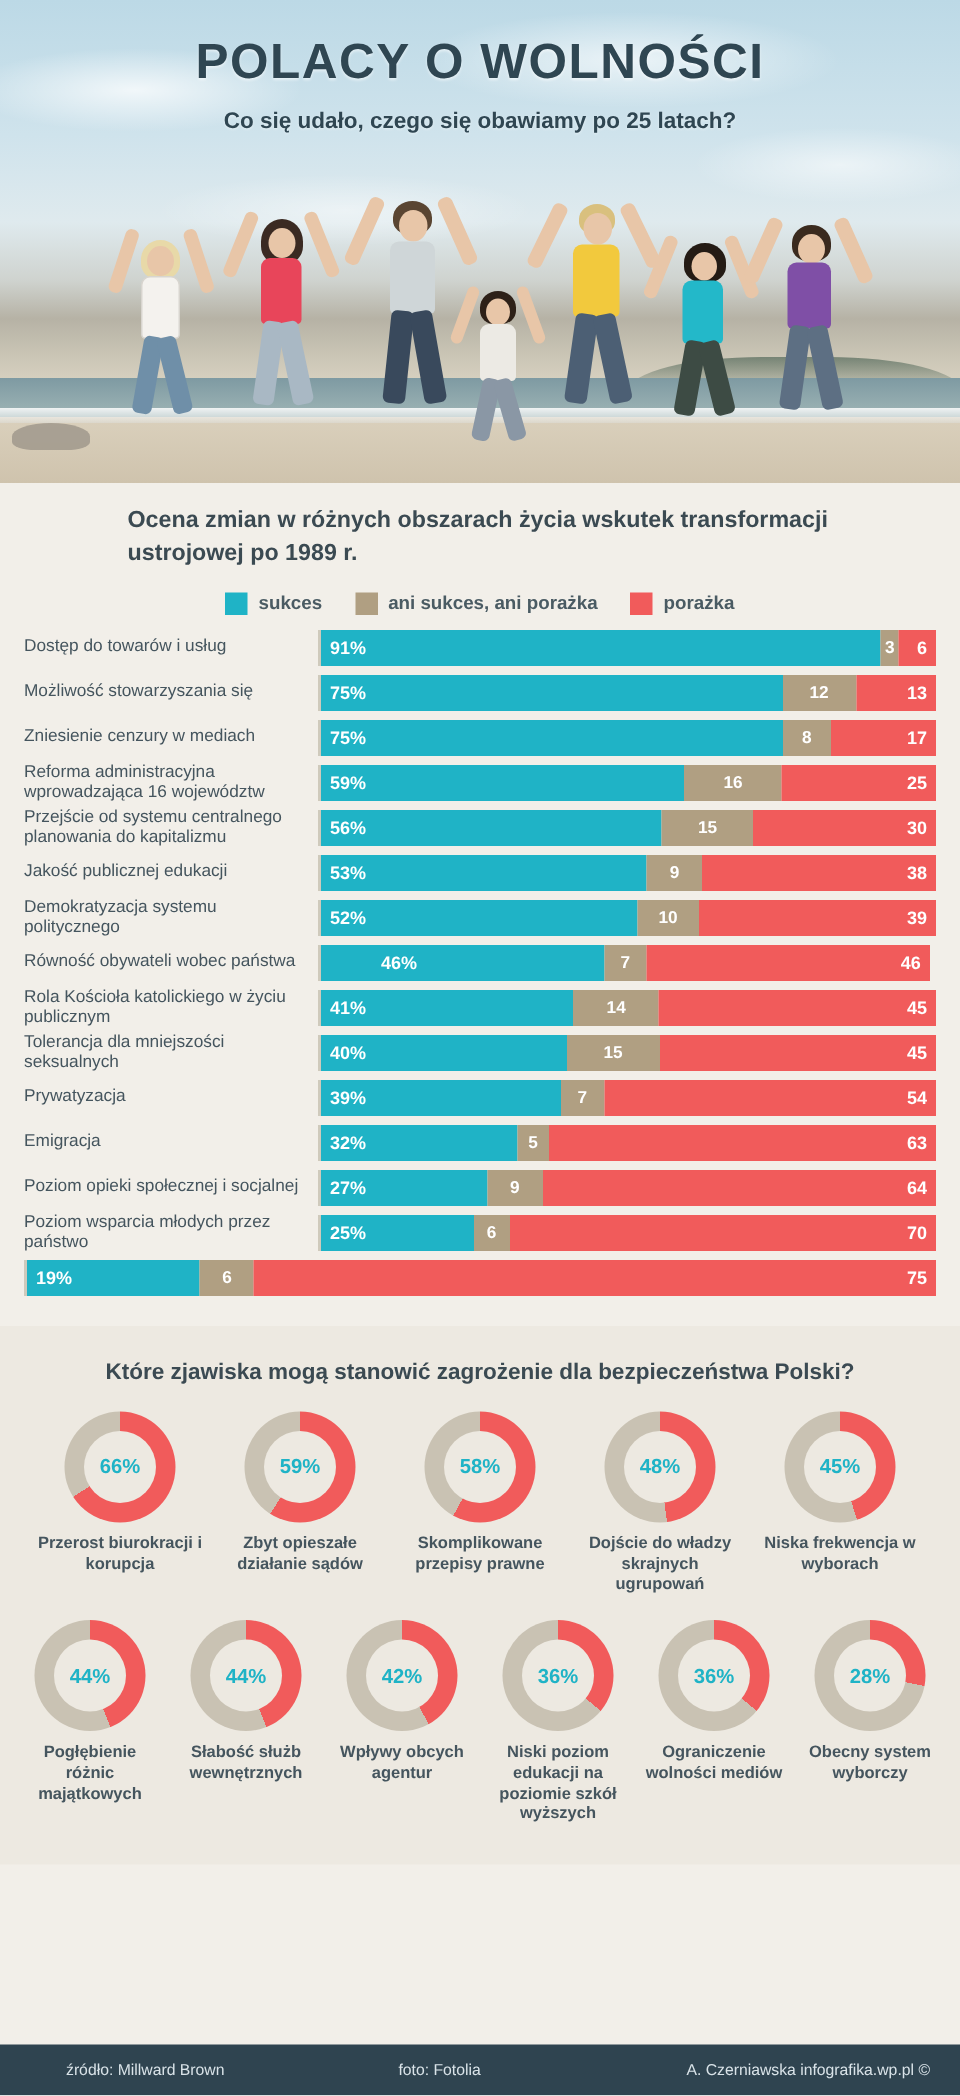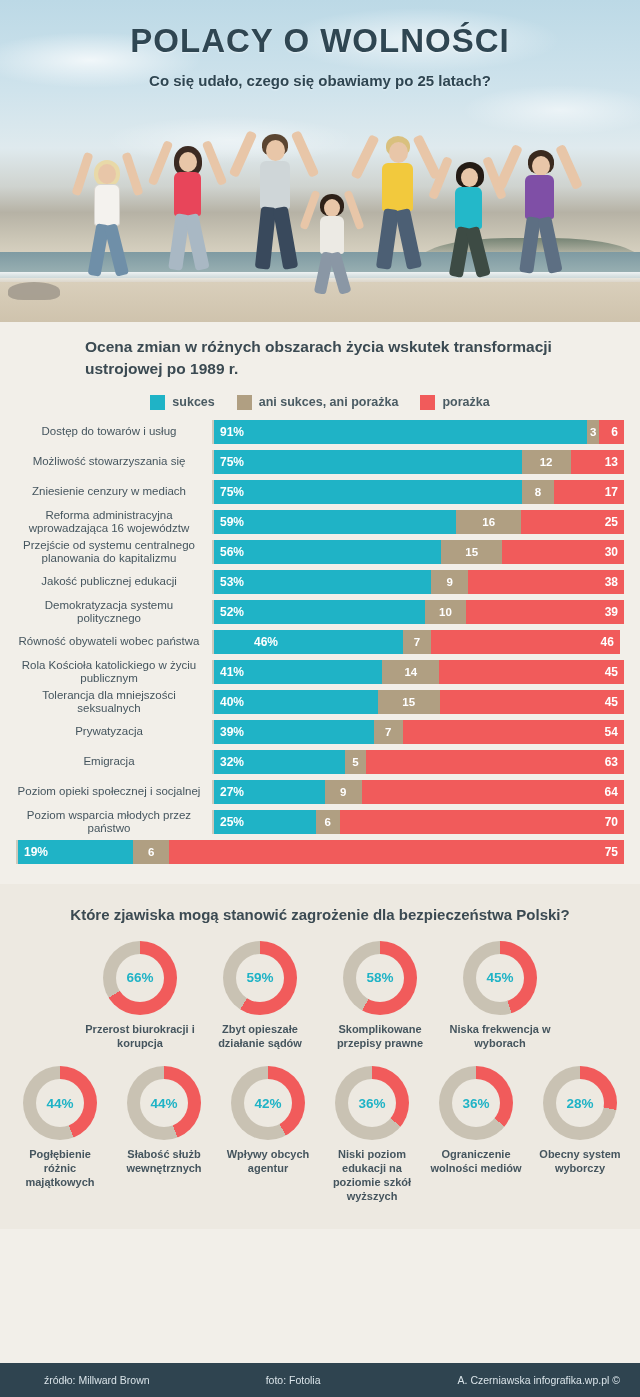--- a/index.html
+++ b/index.html
@@ -132,7 +132,7 @@
   }
   .bar-label {
     width: 196px;
-    text-align: center;
+    text-align: left;
     padding-right: 10px;
     font-size: 11.5px;
     line-height: 1.15;

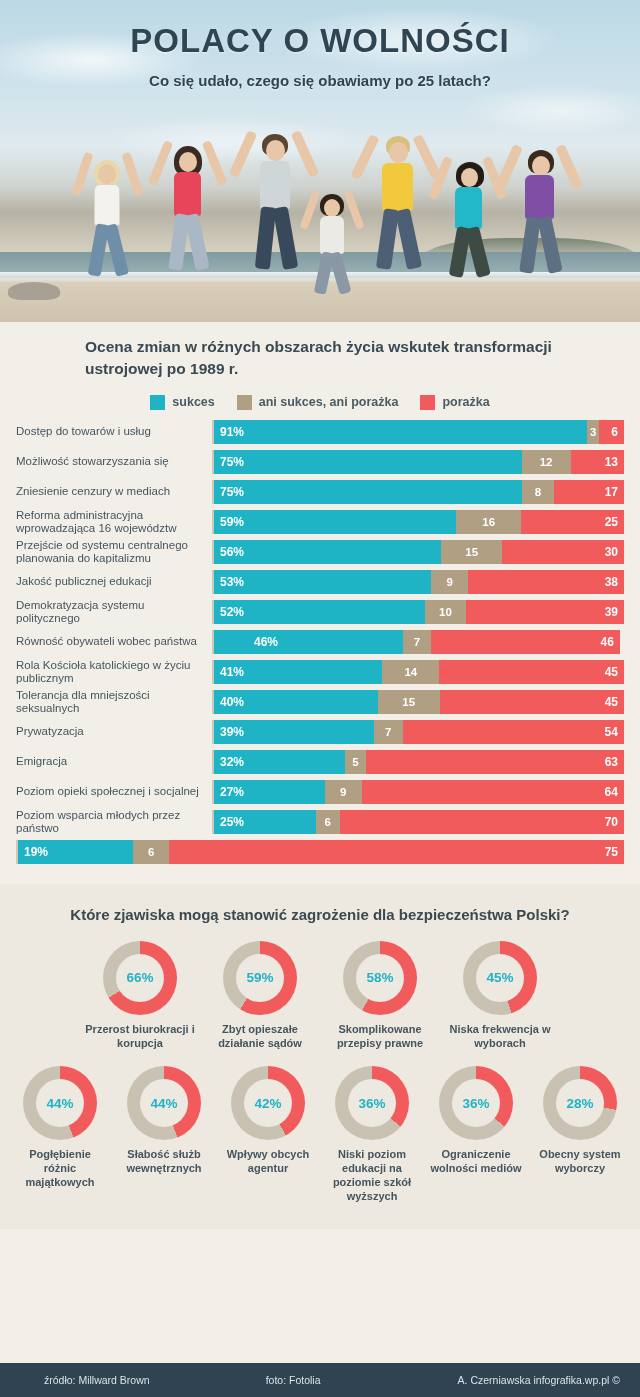--- a/index.html
+++ b/index.html
@@ -568,6 +568,14 @@
             <div class="donut-label">Skomplikowane przepisy prawne</div>
           </div>
           <div class="donut-cell">
+            <div class="donut" style="background: conic-gradient(rgb(241, 91, 91) 0deg, rgb(241, 91, 91) 172.8deg, rgb(201, 194, 179) 172.8deg, rgb(201, 194, 179) 360deg);">
+              <div class="hole">
+                <span class="val">48%</span>
+              </div>
+            </div>
+            <div class="donut-label">Dojście do władzy skrajnych ugrupowań</div>
+          </div>
+          <div class="donut-cell">
             <div class="donut" style="background: conic-gradient(rgb(241, 91, 91) 0deg, rgb(241, 91, 91) 162deg, rgb(201, 194, 179) 162deg, rgb(201, 194, 179) 360deg); text-align: right;">
               <div class="hole">
                 <span class="val">45%</span>

